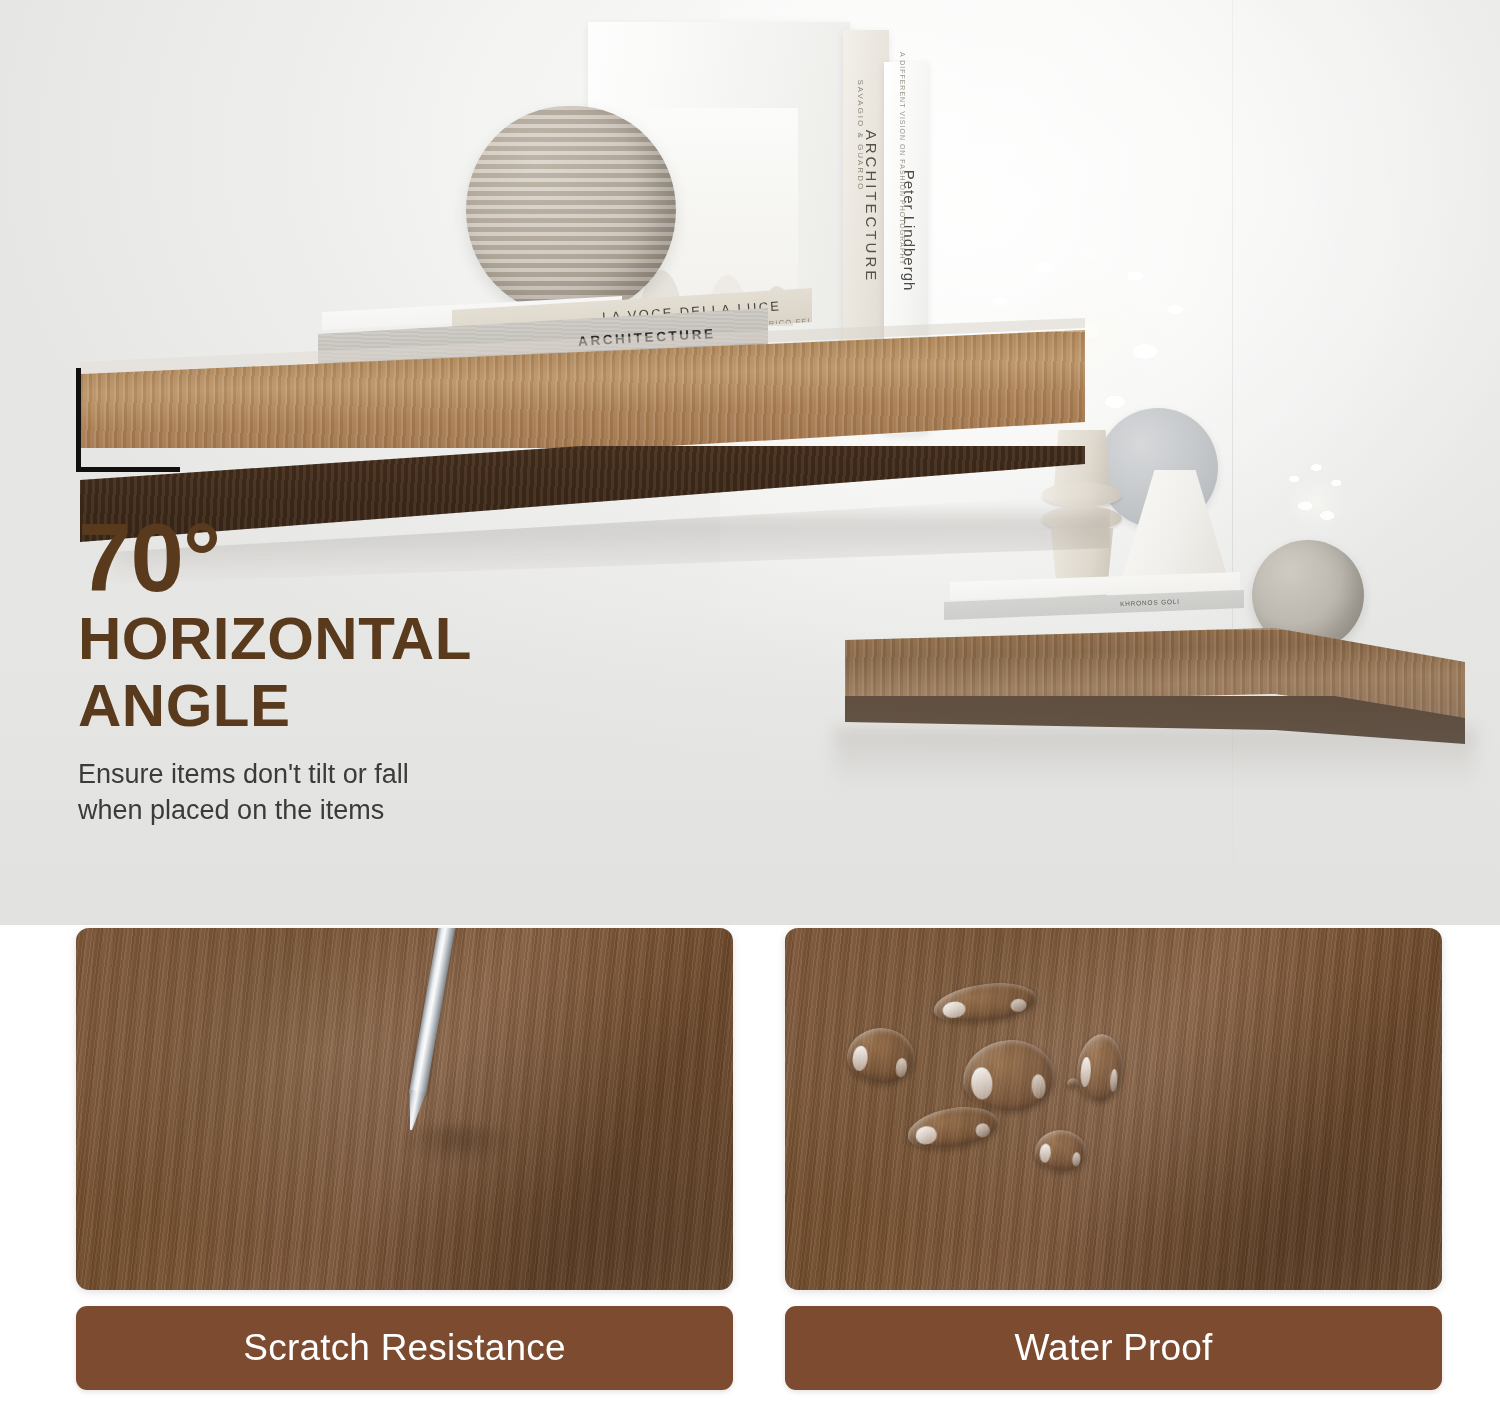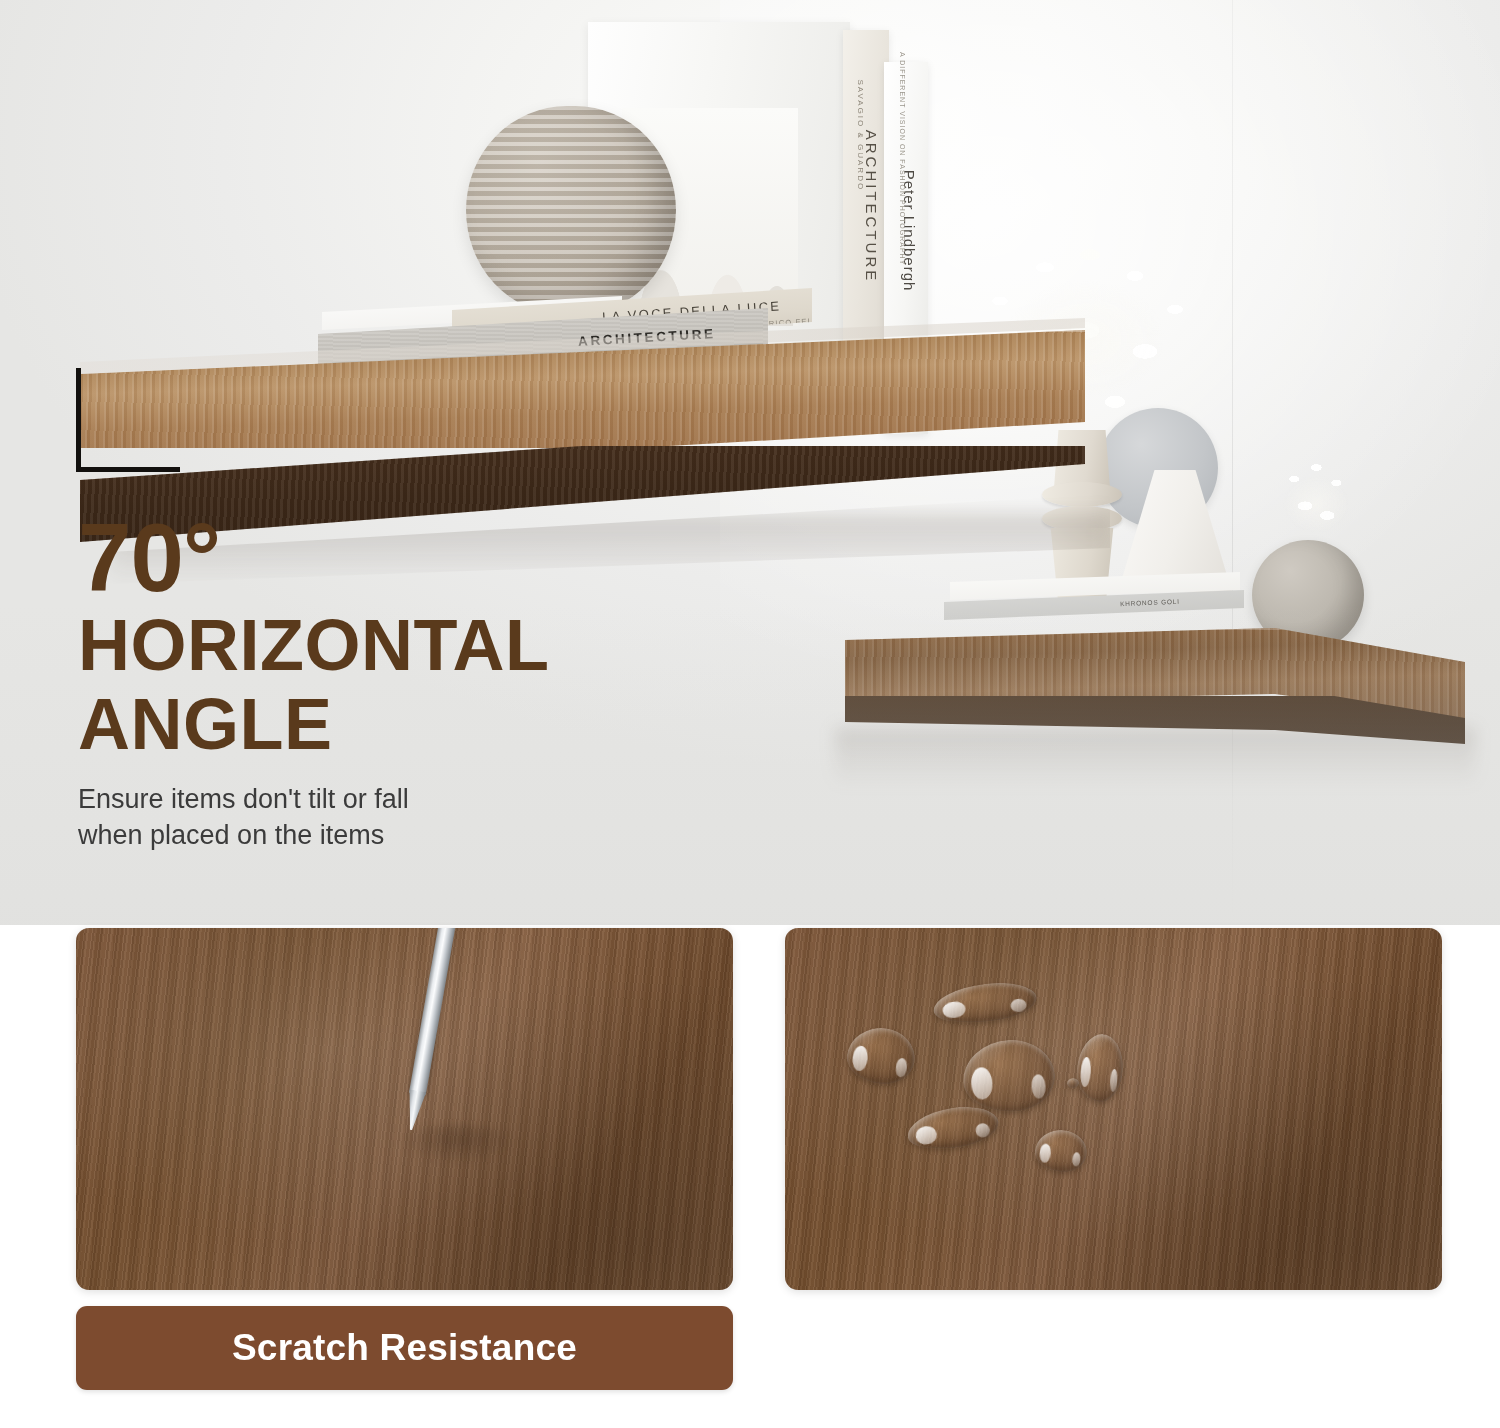--- a/index.html
+++ b/index.html
@@ -275,7 +275,7 @@
     letter-spacing:-1px;margin:0;
   }
   .h1{
-    font-size:72px;font-weight:700;line-height:1.04;color:#5a3a1c;
+    font-size:60px;font-weight:700;line-height:1.04;color:#5a3a1c;
     letter-spacing:.5px;margin:4px 0 0 0;text-transform:uppercase;
   }
   .sub{

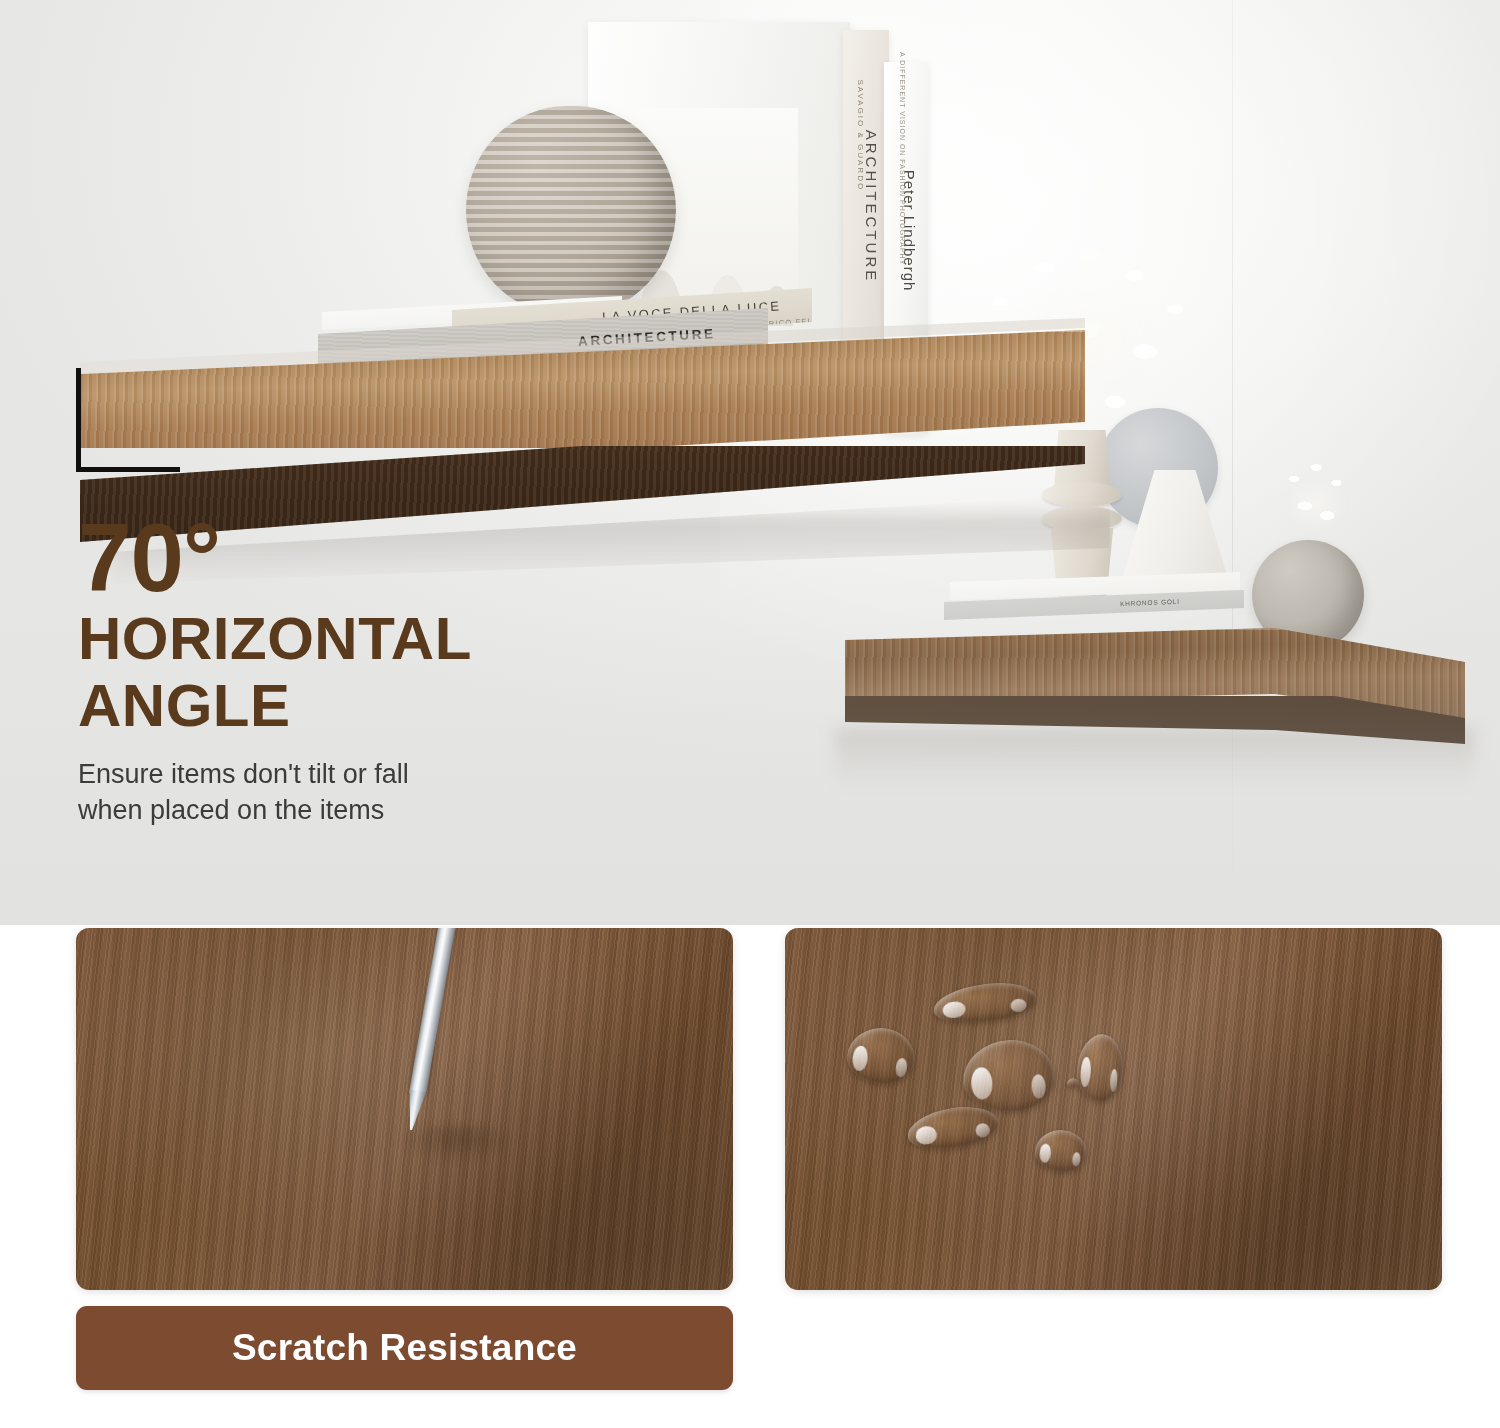--- a/index.html
+++ b/index.html
@@ -354,7 +354,7 @@
     margin-top:16px;width:657px;height:84px;border-radius:11px;
     background:#7d4b2f;
     display:flex;align-items:center;justify-content:center;
-    color:#ffffff;font-size:37px;font-weight:700;letter-spacing:.2px;
+    color:#ffffff;font-size:37px;font-weight:400;letter-spacing:.2px;
     box-shadow:0 2px 5px rgba(0,0,0,.12);
   }
 </style>

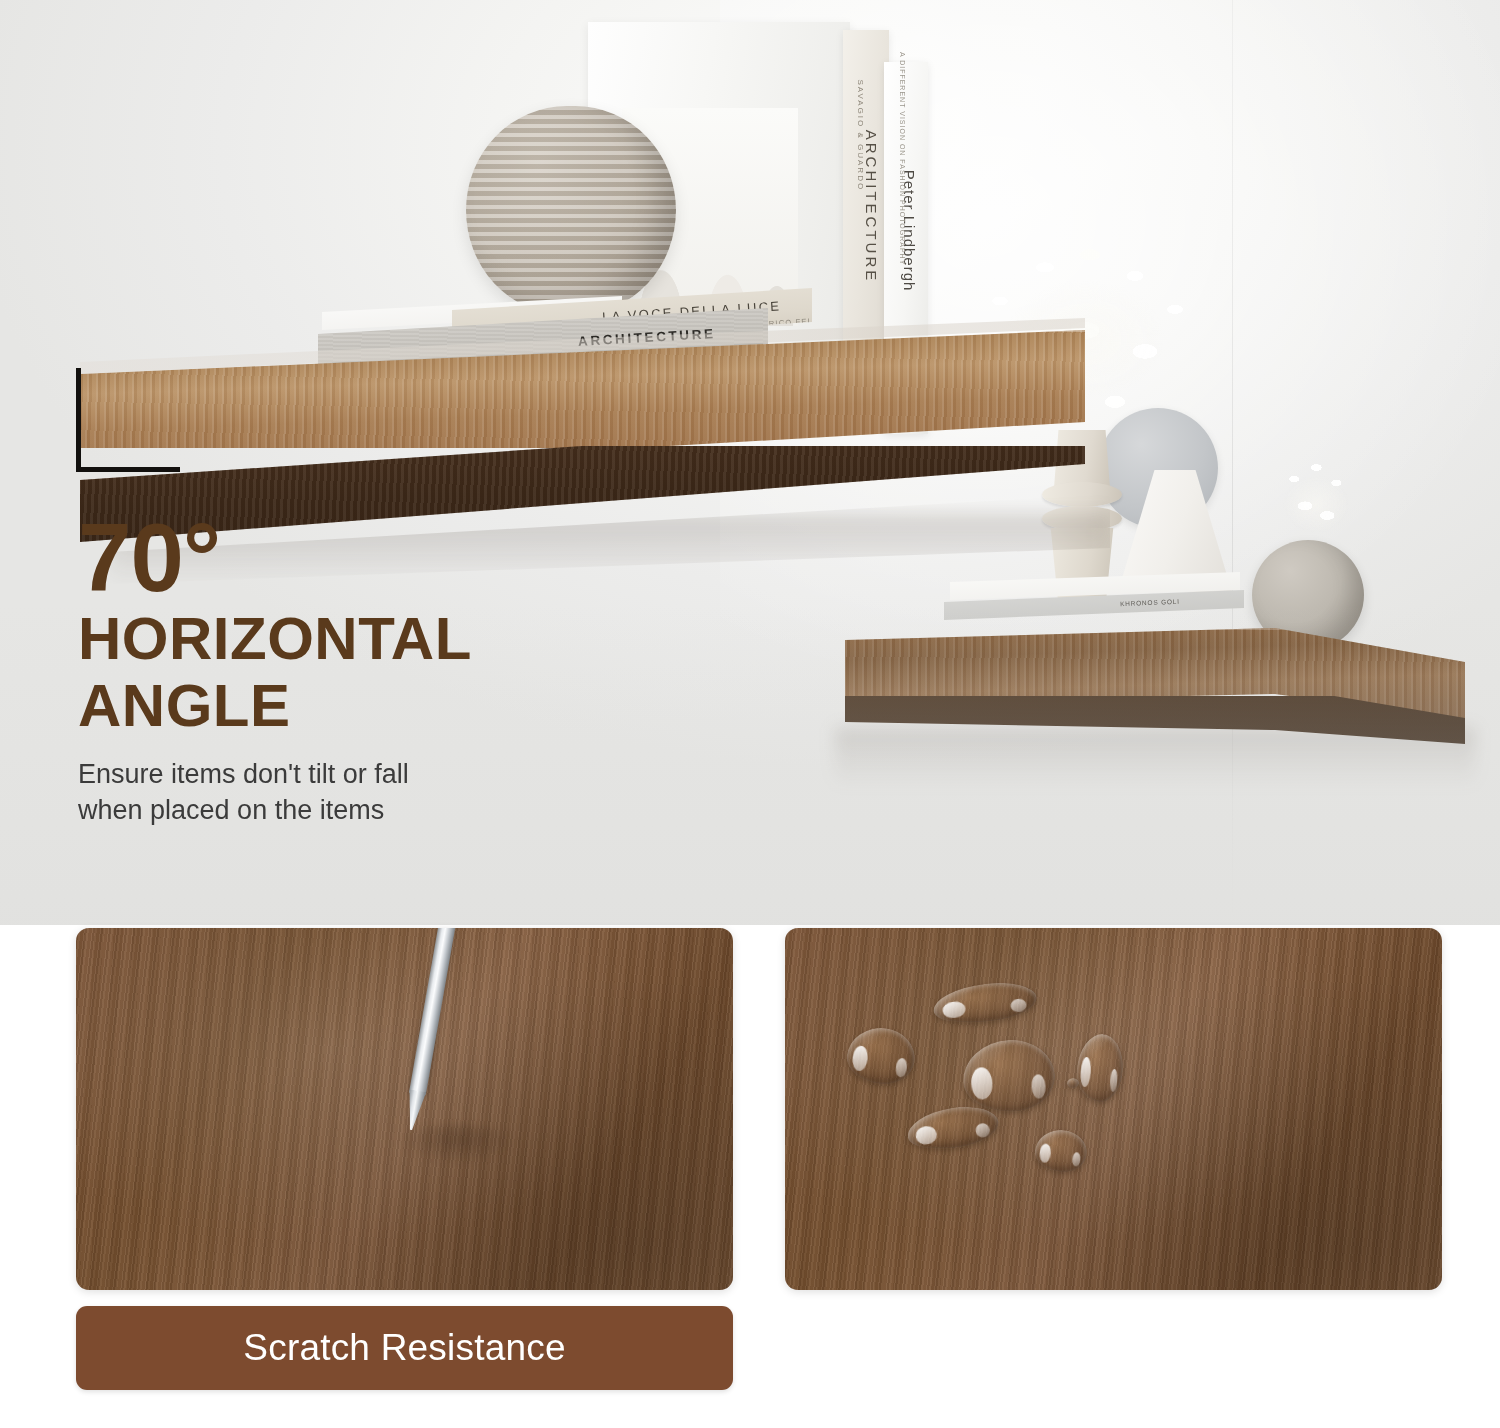--- a/index.html
+++ b/index.html
@@ -482,6 +482,7 @@
       </div>
       <div class="drop" style="left:282px;top:150px;width:12px;height:10px"></div>
     </div>
+    <div class="label">Water Proof</div>
   </div>
 
 </div>

